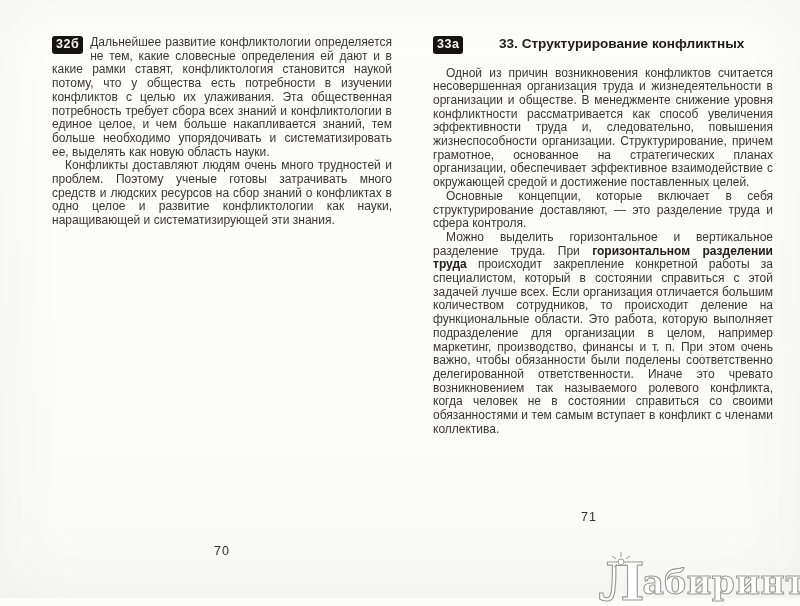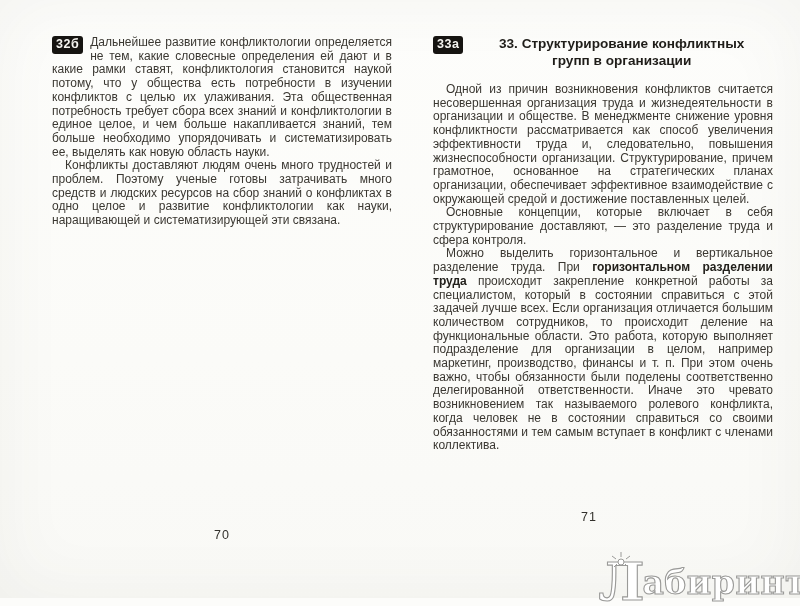--- a/index.html
+++ b/index.html
@@ -112,7 +112,6 @@
     <span class="marker">33а</span>
     <div class="heading">
       <span>33. Структурирование конфликтных</span>
-      <span>групп в организации</span>
     </div>
     <div class="para">
       <span>Одной из причин возникновения конфликтов считается несовершенная организация труда и жизнедеятельности в организации и обществе. В менеджменте снижение уровня конфликтности рассматривается как способ увеличения эффективности труда и, следовательно, повышения жизнеспособности организации. Структурирование, причем грамотное, основанное на стратегических планах организации, обеспечивает эффективное взаимодействие с окружающей средой и достижение поставленных целей.</span>

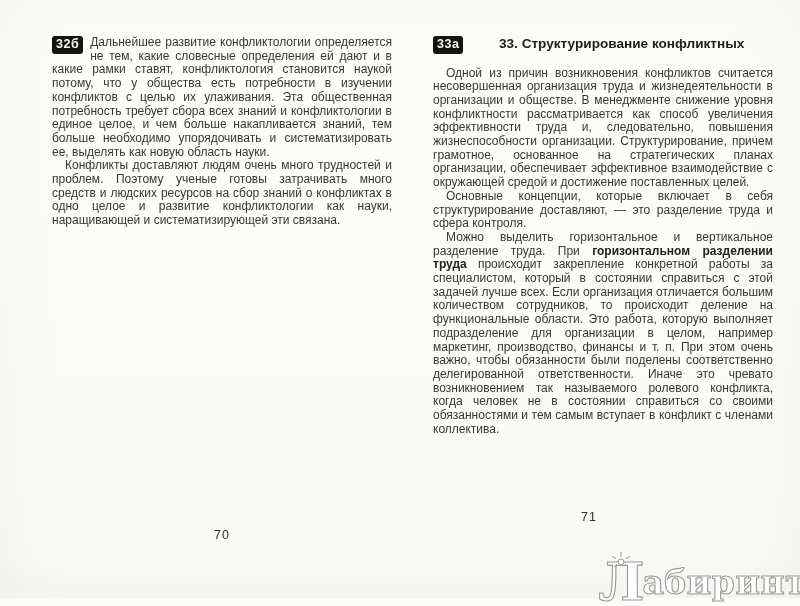--- a/index.html
+++ b/index.html
@@ -103,7 +103,7 @@
       <span>Дальнейшее развитие конфликтологии определяется не тем, какие словесные определения ей дают и в какие рамки ставят, конфликтология становится наукой потому, что у общества есть потребности в изучении конфликтов с целью их улаживания. Эта общественная потребность требует сбора всех знаний и конфликтологии в единое целое, и чем больше накапливается знаний, тем больше необходимо упорядочивать и систематизировать ее, выделять как новую область науки.</span>
     </div>
     <div class="para">
-      <span>Конфликты доставляют людям очень много трудностей и проблем. Поэтому ученые готовы затрачивать много средств и людских ресурсов на сбор знаний о конфликтах в одно целое и развитие конфликтологии как науки, наращивающей и систематизирующей эти связана.</span>
+      <span>Конфликты доставляют людям очень много трудностей и проблем. Поэтому ученые готовы затрачивать много средств и людских ресурсов на сбор знаний о конфликтах в одно целое и развитие конфликтологии как науки, наращивающей и систематизирующей эти знания.</span>
     </div>
   </div>
   <div class="page-number left">70</div>

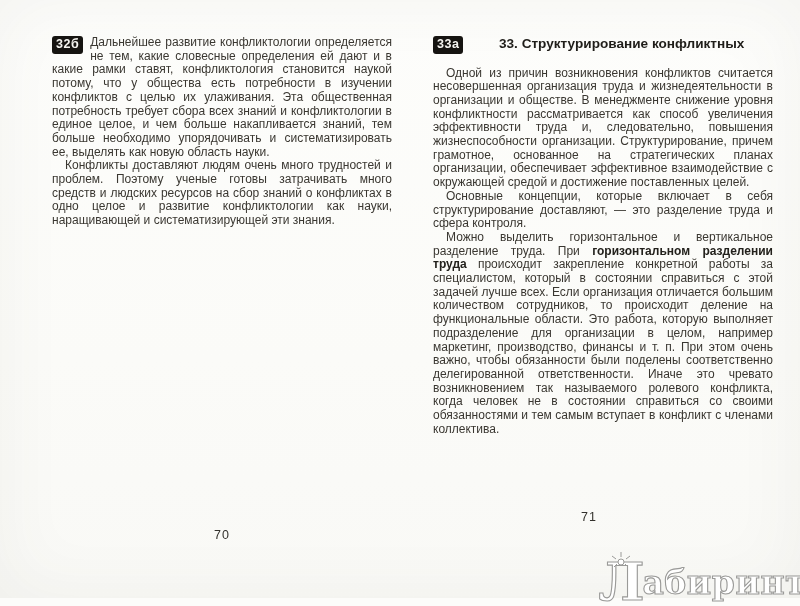--- a/index.html
+++ b/index.html
@@ -61,7 +61,7 @@
     color: #33312c;
     letter-spacing: 1px;
   }
-  .page-number.left  { left: 52px;  top: 528px; }
+  .page-number.left  { left: 52px;  top: 544px; }
   .page-number.right { left: 419px; top: 510px; }
 
   .watermark {

